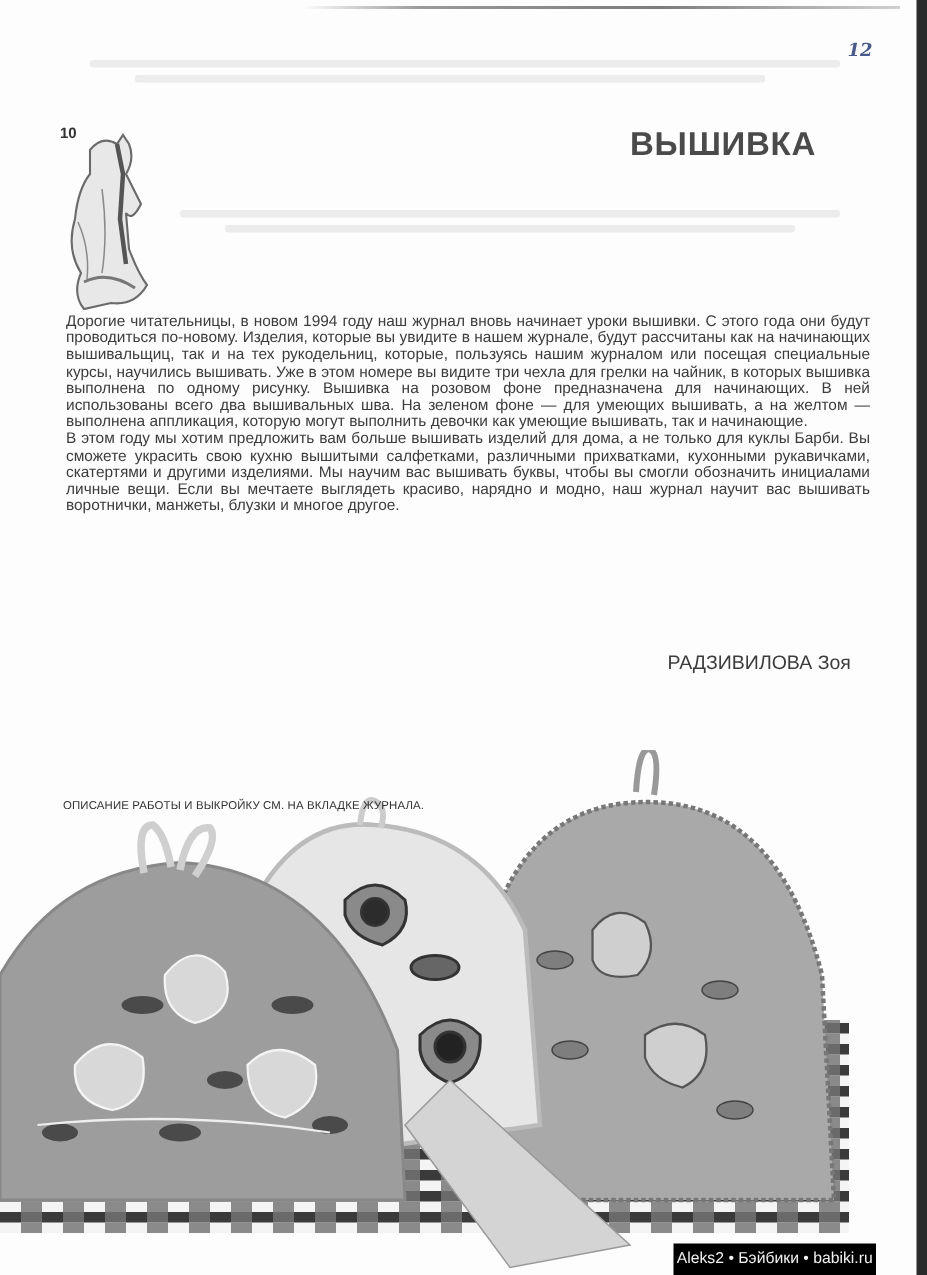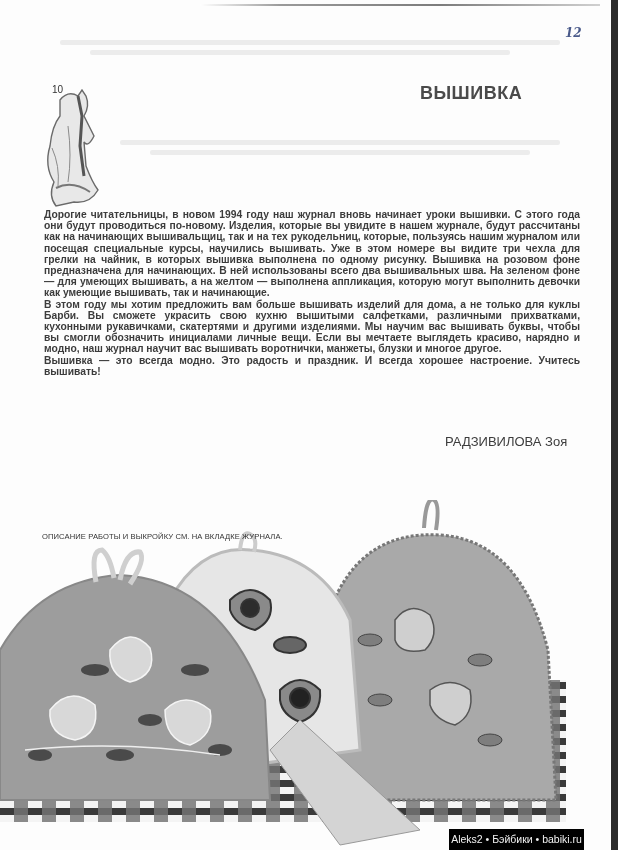--- a/index.html
+++ b/index.html
@@ -25,7 +25,7 @@
     position: absolute; height: 5px; background: #ececec; border-radius: 2px;
   }
   .issue-num {
-    position: absolute; left: 52px; top: 84px; font-size: 10px; font-weight: normal; color: #333;
+    position: absolute; left: 40px; top: 84px; font-size: 10px; font-weight: bold; color: #333;
   }
   .illustration { position: absolute; left: 38px; top: 86px; width: 64px; height: 122px; }
   .title {

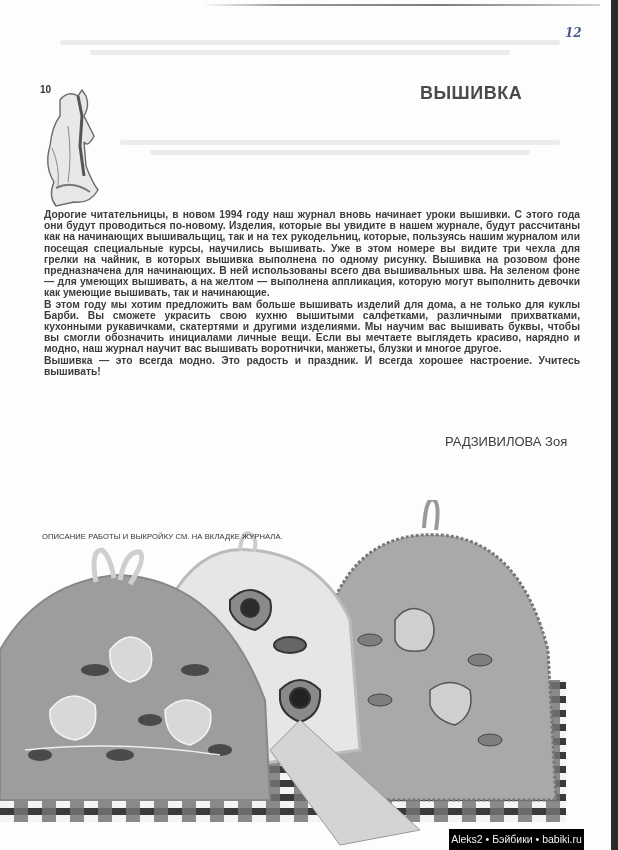--- a/index.html
+++ b/index.html
@@ -29,7 +29,7 @@
   }
   .illustration { position: absolute; left: 38px; top: 86px; width: 64px; height: 122px; }
   .title {
-    position: absolute; left: 420px; top: 83px; font-size: 18px; font-weight: bold;
+    position: absolute; left: 420px; top: 83px; font-size: 22px; font-weight: bold;
     color: #4a4a4a; letter-spacing: 0.5px;
   }
   .article {

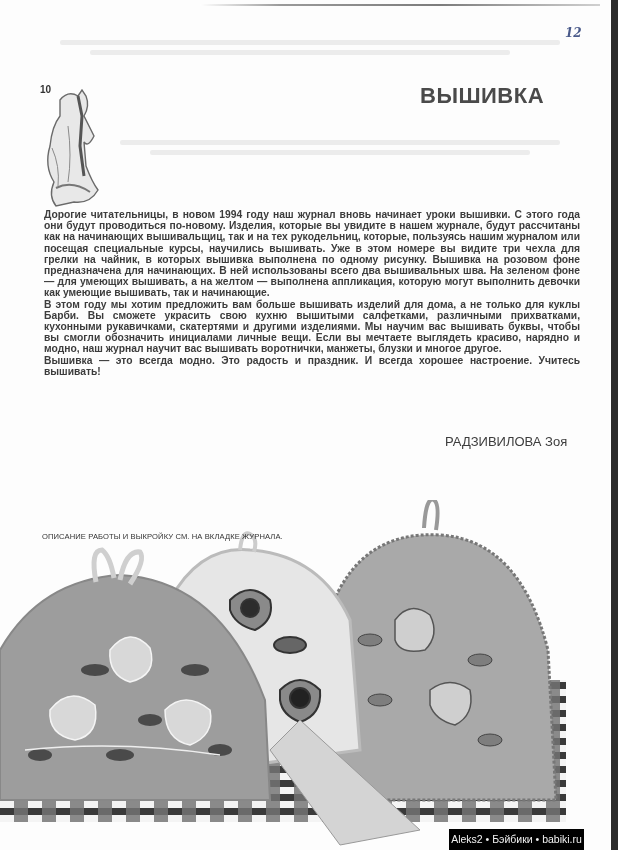--- a/index.html
+++ b/index.html
@@ -37,7 +37,7 @@
     font-size: 10.3px; line-height: 11.2px; color: #3c3c3c;
     text-align: justify;
   }
-  .article p { margin: 0; font-weight: bold; }
+  .article p { margin: 0; }
   .author {
     position: absolute; left: 445px; top: 434px; font-size: 13px; color: #3c3c3c;
   }

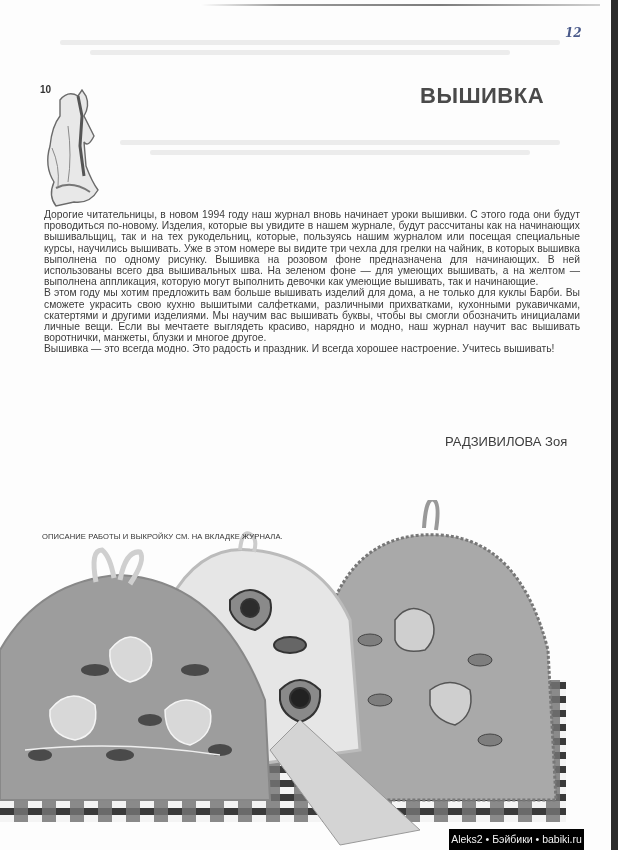--- a/index.html
+++ b/index.html
@@ -78,7 +78,6 @@
 <div class="article">
   <p>Дорогие читательницы, в новом 1994 году наш журнал вновь начинает уроки вышивки. С этого года они будут проводиться по-новому. Изделия, которые вы увидите в нашем журнале, будут рассчитаны как на начинающих вышивальщиц, так и на тех рукодельниц, которые, пользуясь нашим журналом или посещая специальные курсы, научились вышивать. Уже в этом номере вы видите три чехла для грелки на чайник, в которых вышивка выполнена по одному рисунку. Вышивка на розовом фоне предназначена для начинающих. В ней использованы всего два вышивальных шва. На зеленом фоне — для умеющих вышивать, а на желтом — выполнена аппликация, которую могут выполнить девочки как умеющие вышивать, так и начинающие.</p>
   <p>В этом году мы хотим предложить вам больше вышивать изделий для дома, а не только для куклы Барби. Вы сможете украсить свою кухню вышитыми салфетками, различными прихватками, кухонными рукавичками, скатертями и другими изделиями. Мы научим вас вышивать буквы, чтобы вы смогли обозначить инициалами личные вещи. Если вы мечтаете выглядеть красиво, нарядно и модно, наш журнал научит вас вышивать воротнички, манжеты, блузки и многое другое.</p>
-  <p>Вышивка — это всегда модно. Это радость и праздник. И всегда хорошее настроение. Учитесь вышивать!</p>
 </div>
 
 <div class="author">РАДЗИВИЛОВА Зоя</div>

